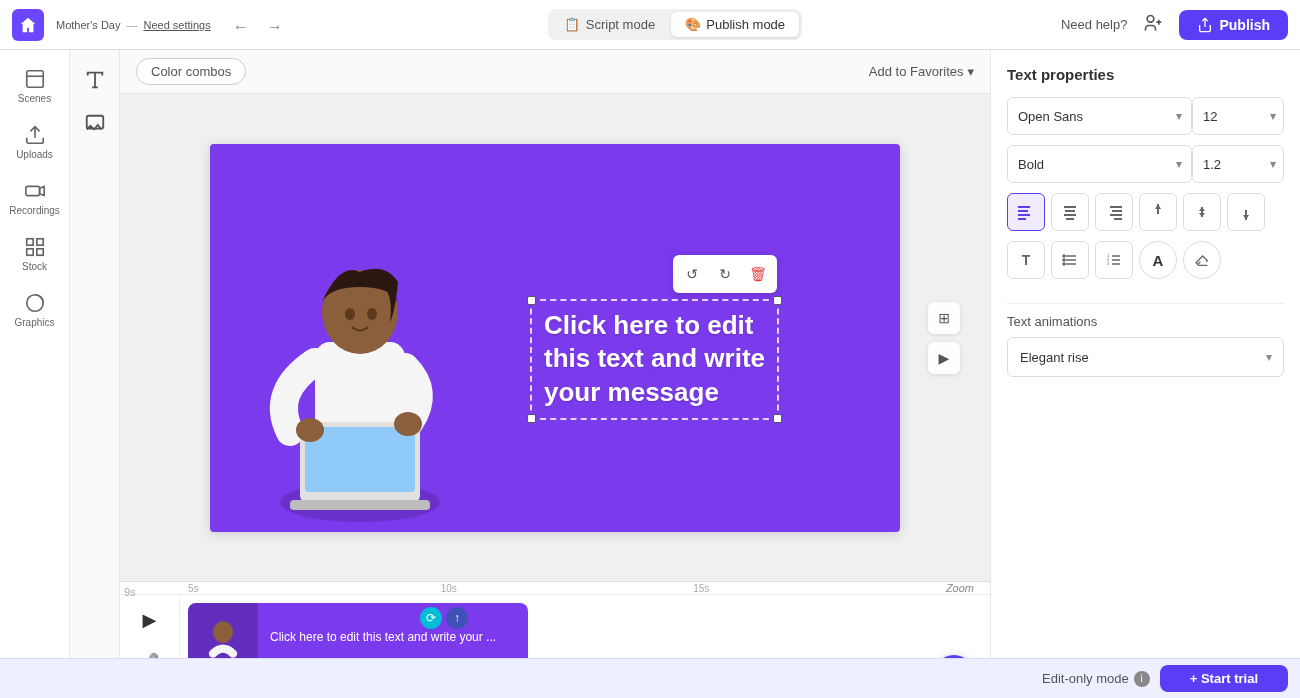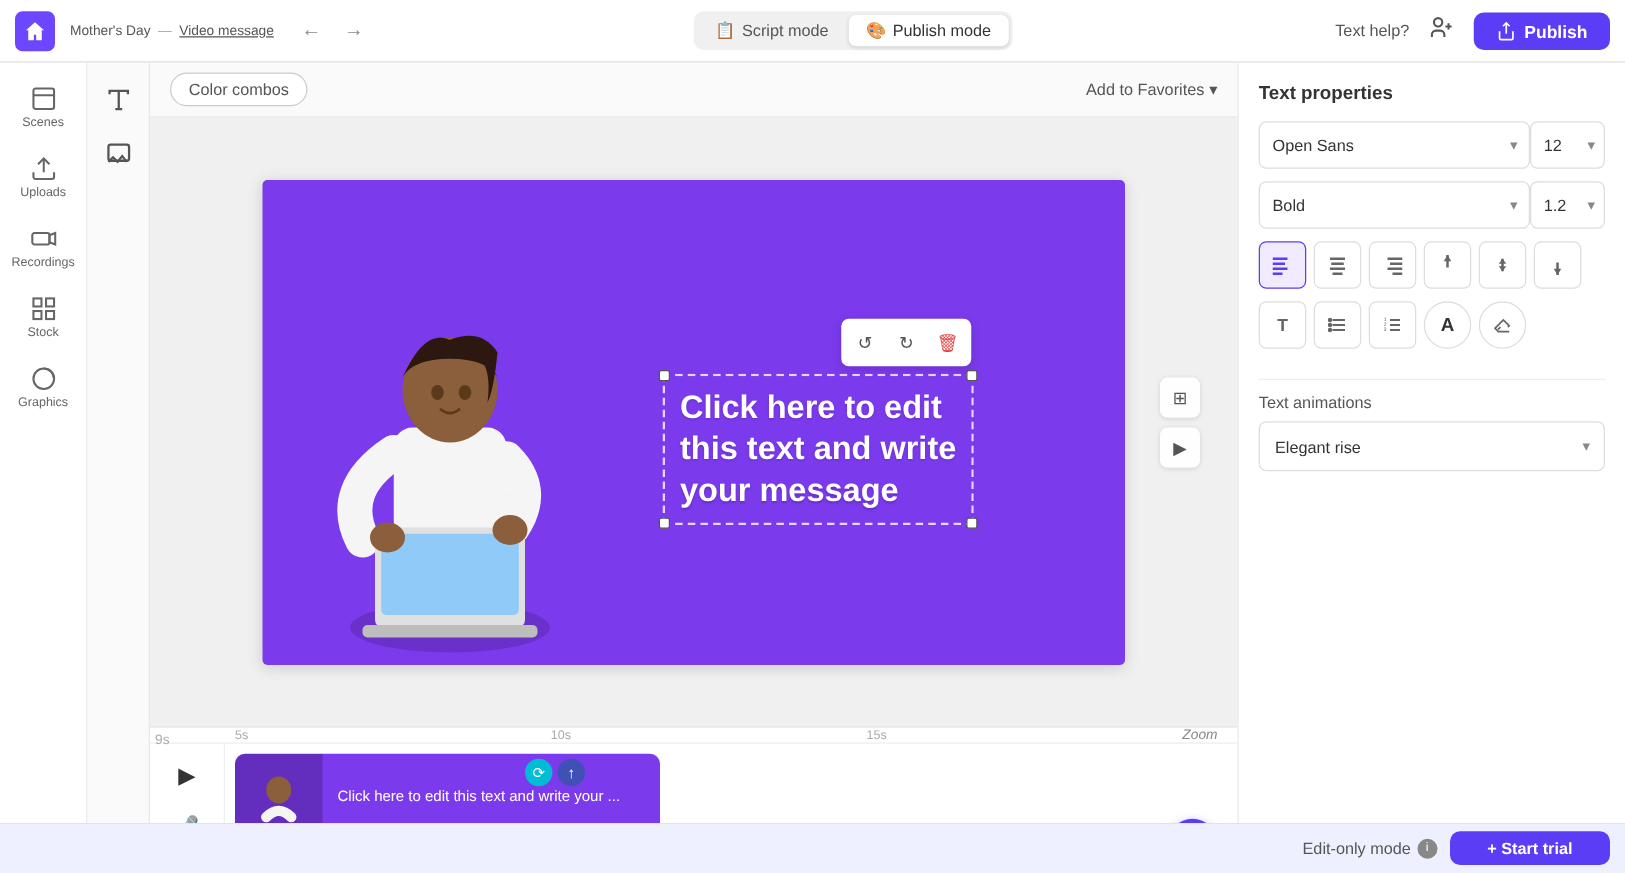--- a/index.html
+++ b/index.html
@@ -300,7 +300,7 @@
   <div class="topbar-breadcrumb">
     <span>Mother's Day</span>
     <span class="sep">—</span>
-    <span class="video-settings">Video message</span>
+    <span class="video-settings">Need settings</span>
   </div>
   <div class="topbar-nav">
     <button>←</button>

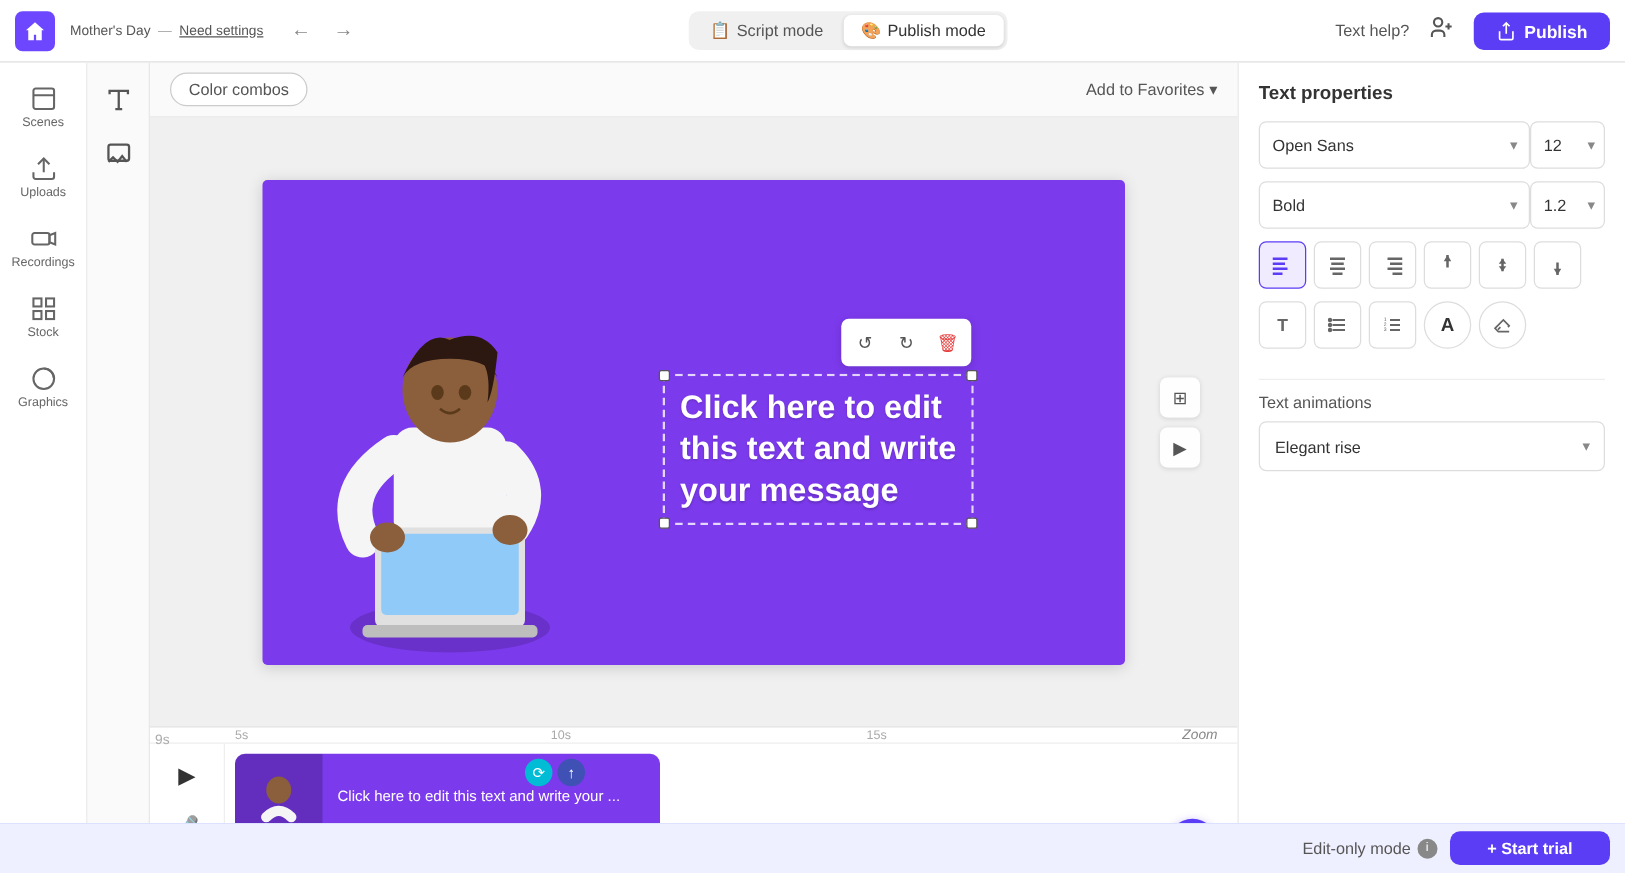--- a/index.html
+++ b/index.html
@@ -317,7 +317,7 @@
     </button>
   </div>
   <div class="topbar-right">
-    <span class="need-help">Text help?</span>
+    <span class="need-help">Need help?</span>
     <button class="icon-btn">
       <svg width="20" height="20" viewBox="0 0 24 24" fill="none" stroke="#555" stroke-width="2">
           <circle cx="9" cy="7" r="4"></circle>

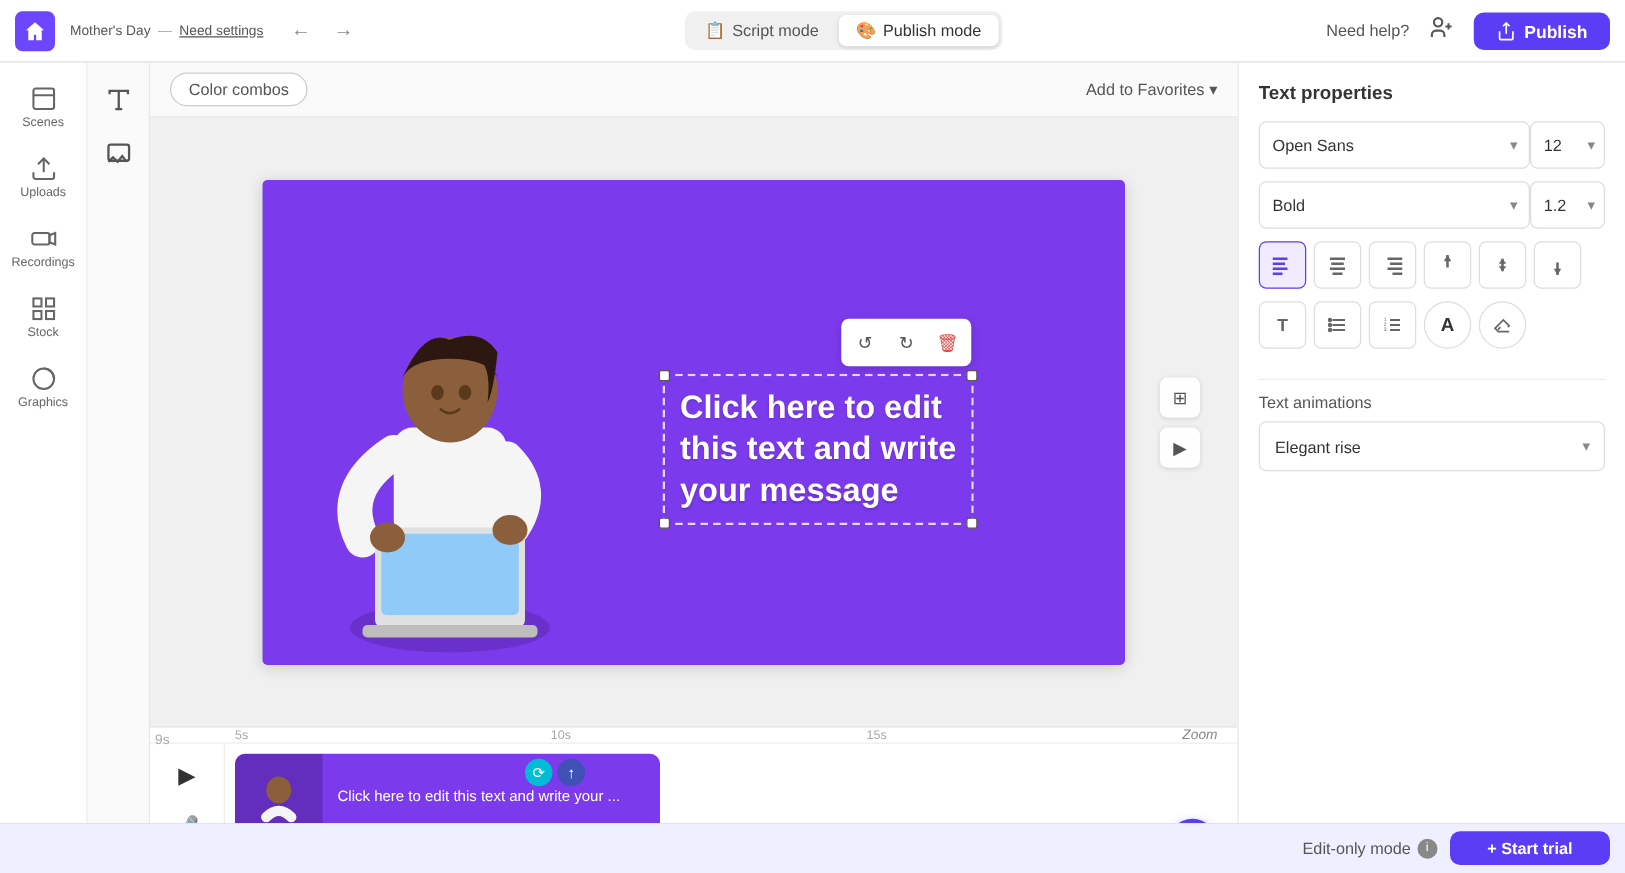--- a/index.html
+++ b/index.html
@@ -223,7 +223,7 @@
       color: #888; pointer-events: none; font-size: 12px;
     }
     .prop-num-wrap {
-      width: 60px; position: relative;
+      width: 92px; position: relative;
     }
     .prop-num-wrap select {
       width: 100%; height: 38px; border: 1.5px solid #ddd; border-radius: 6px;

